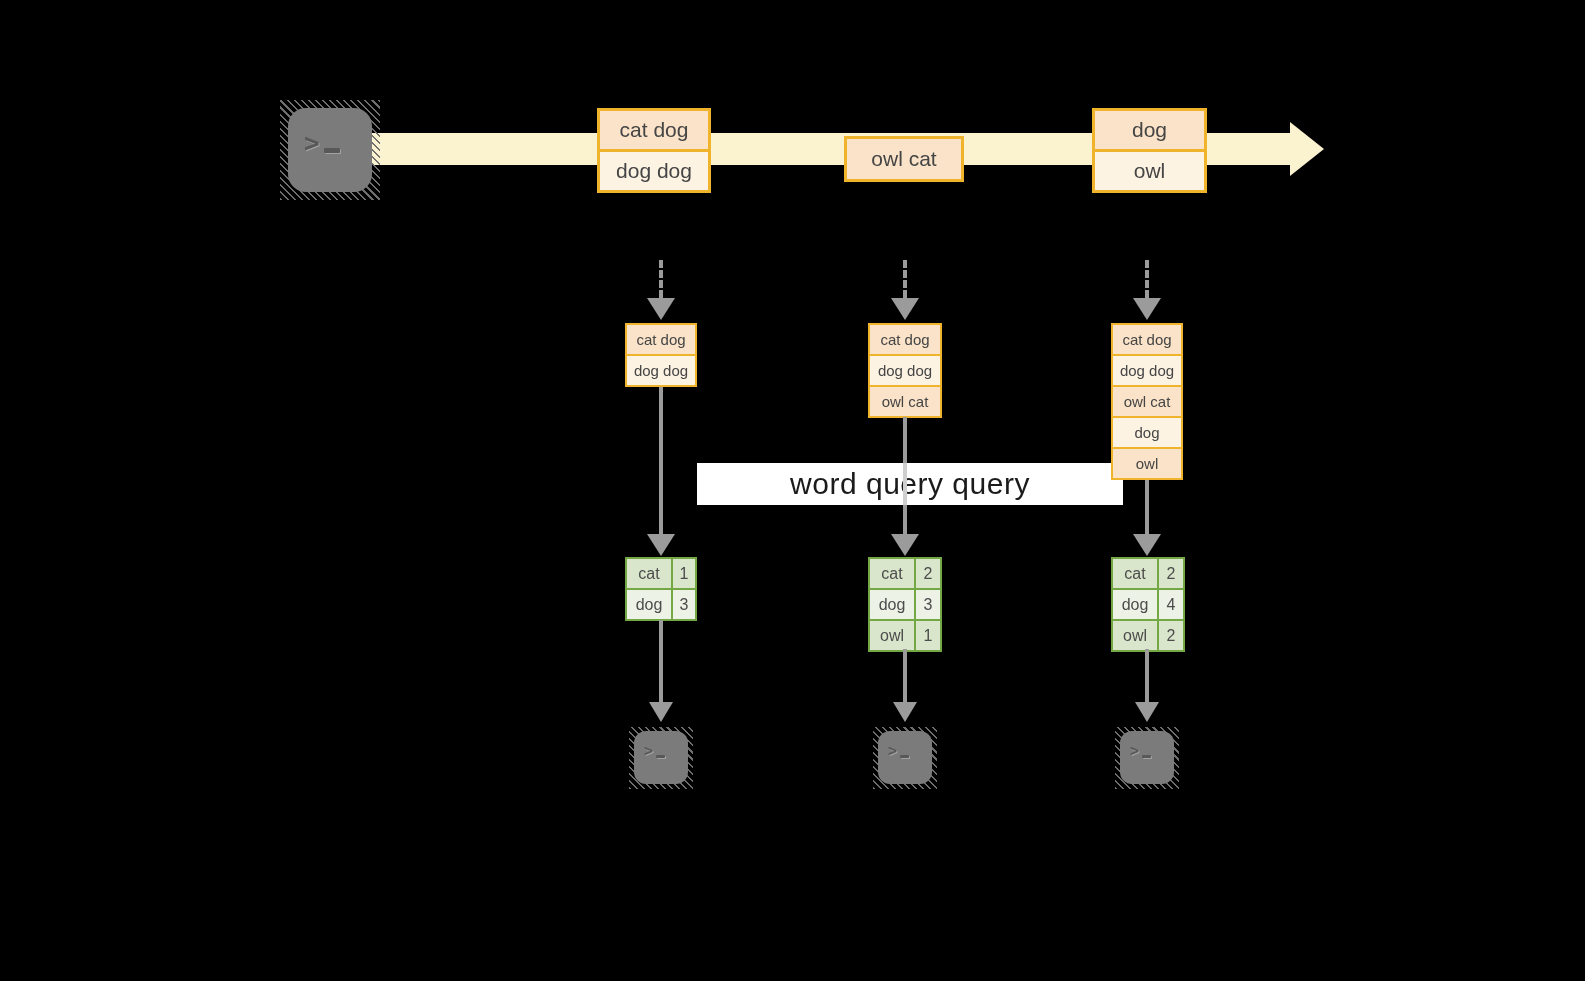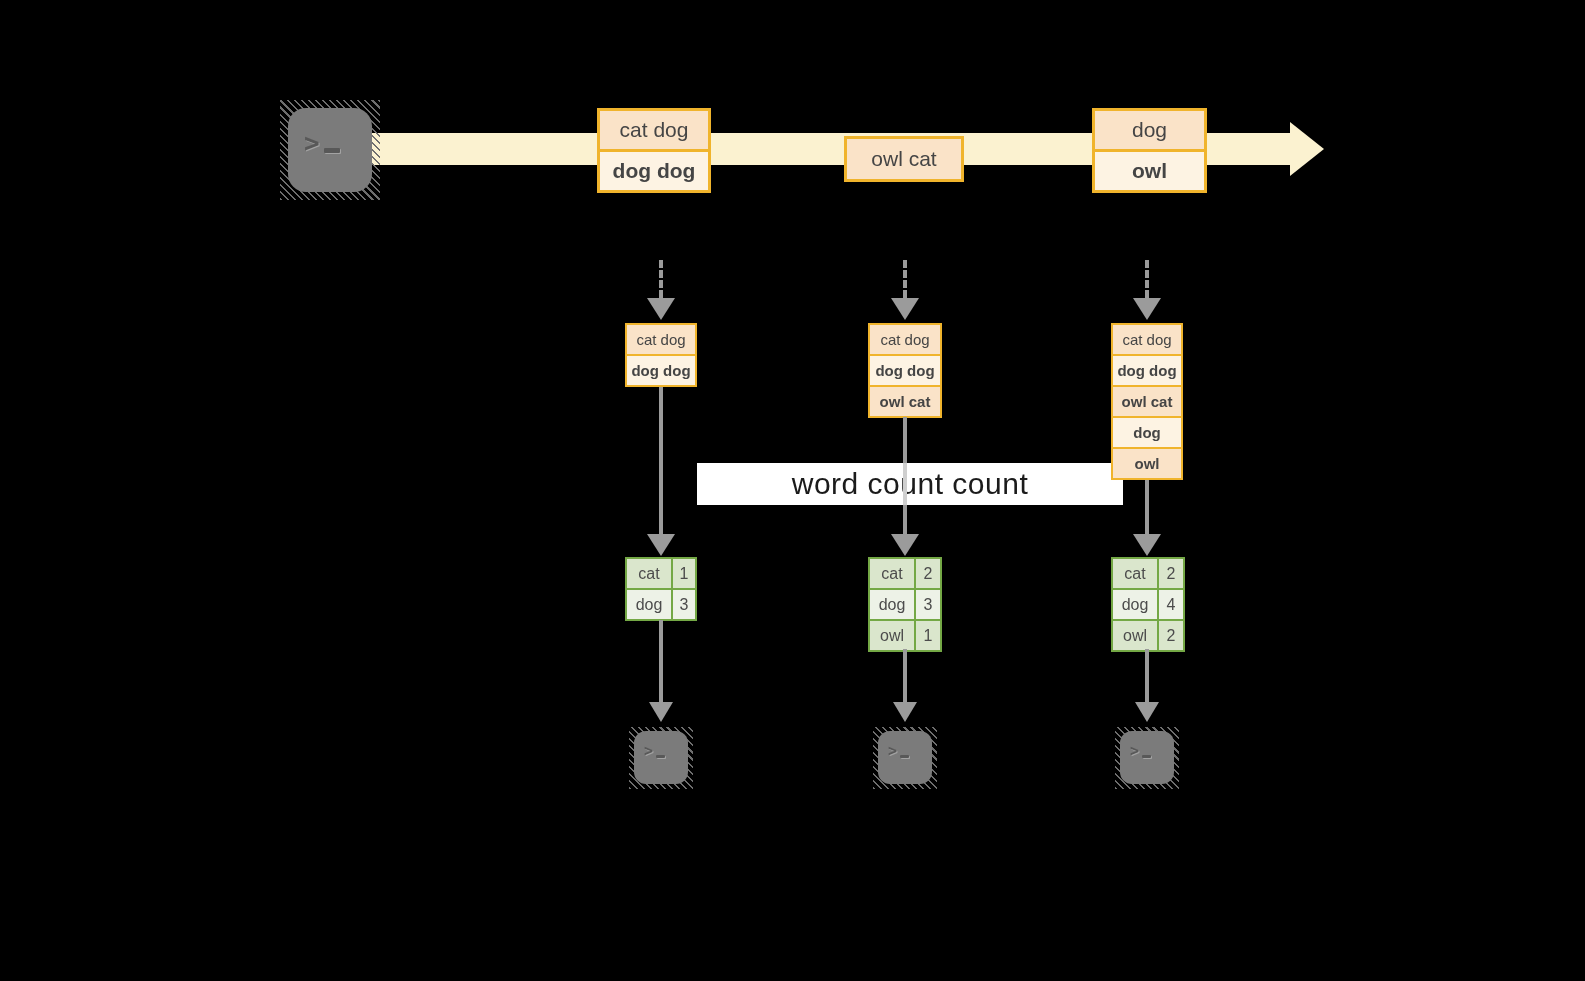--- a/index.html
+++ b/index.html
@@ -28,7 +28,7 @@
   .obox{position:absolute;z-index:2;border-radius:14px;}
   .ocell{box-sizing:border-box;border:3px solid var(--gold);background:var(--peach);
          display:flex;align-items:center;justify-content:center;color:var(--textdark);}
-  .ocell + .ocell{margin-top:-3px;font-weight:bold;}
+  .ocell + .ocell{margin-top:-3px;}
   .ocell.alt{background:var(--cream);}
   .event .ocell{height:44px;font-size:21px;}
   .event.single .ocell{height:46px;}

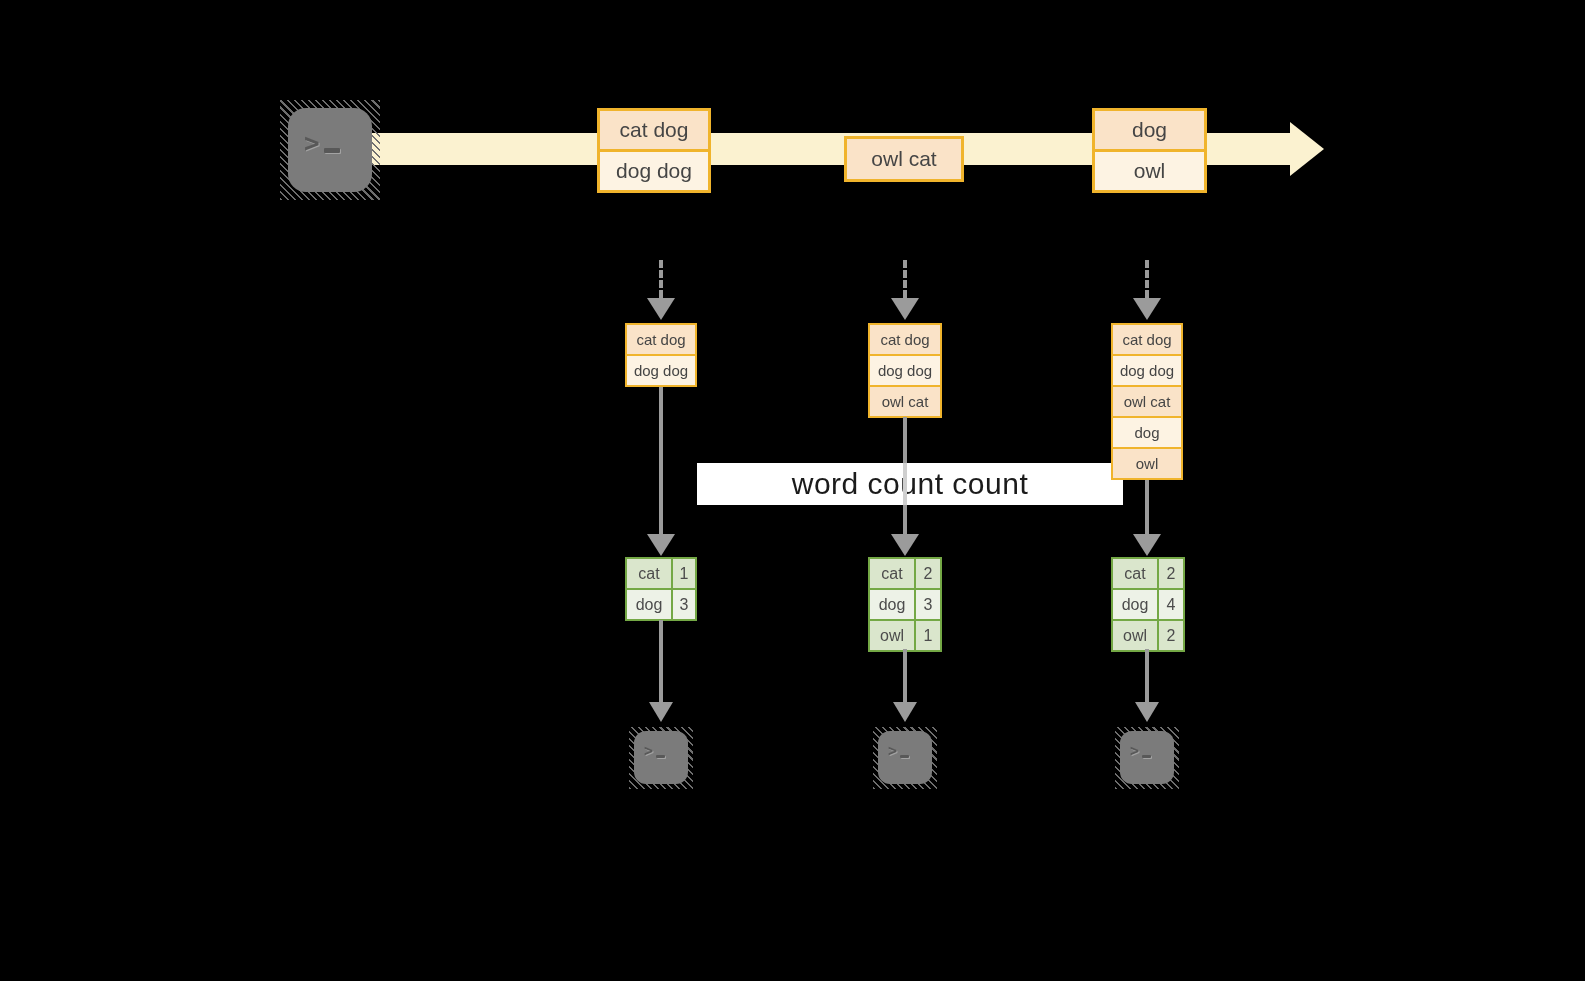--- a/index.html
+++ b/index.html
@@ -110,7 +110,7 @@
   </div>
 
   <div class="query-band">
-    <span>word count count</span>
+    <span>word query query</span>
   </div>
 
   <div class="vline" style="left:659px;top:387px;height:147px;"></div>

